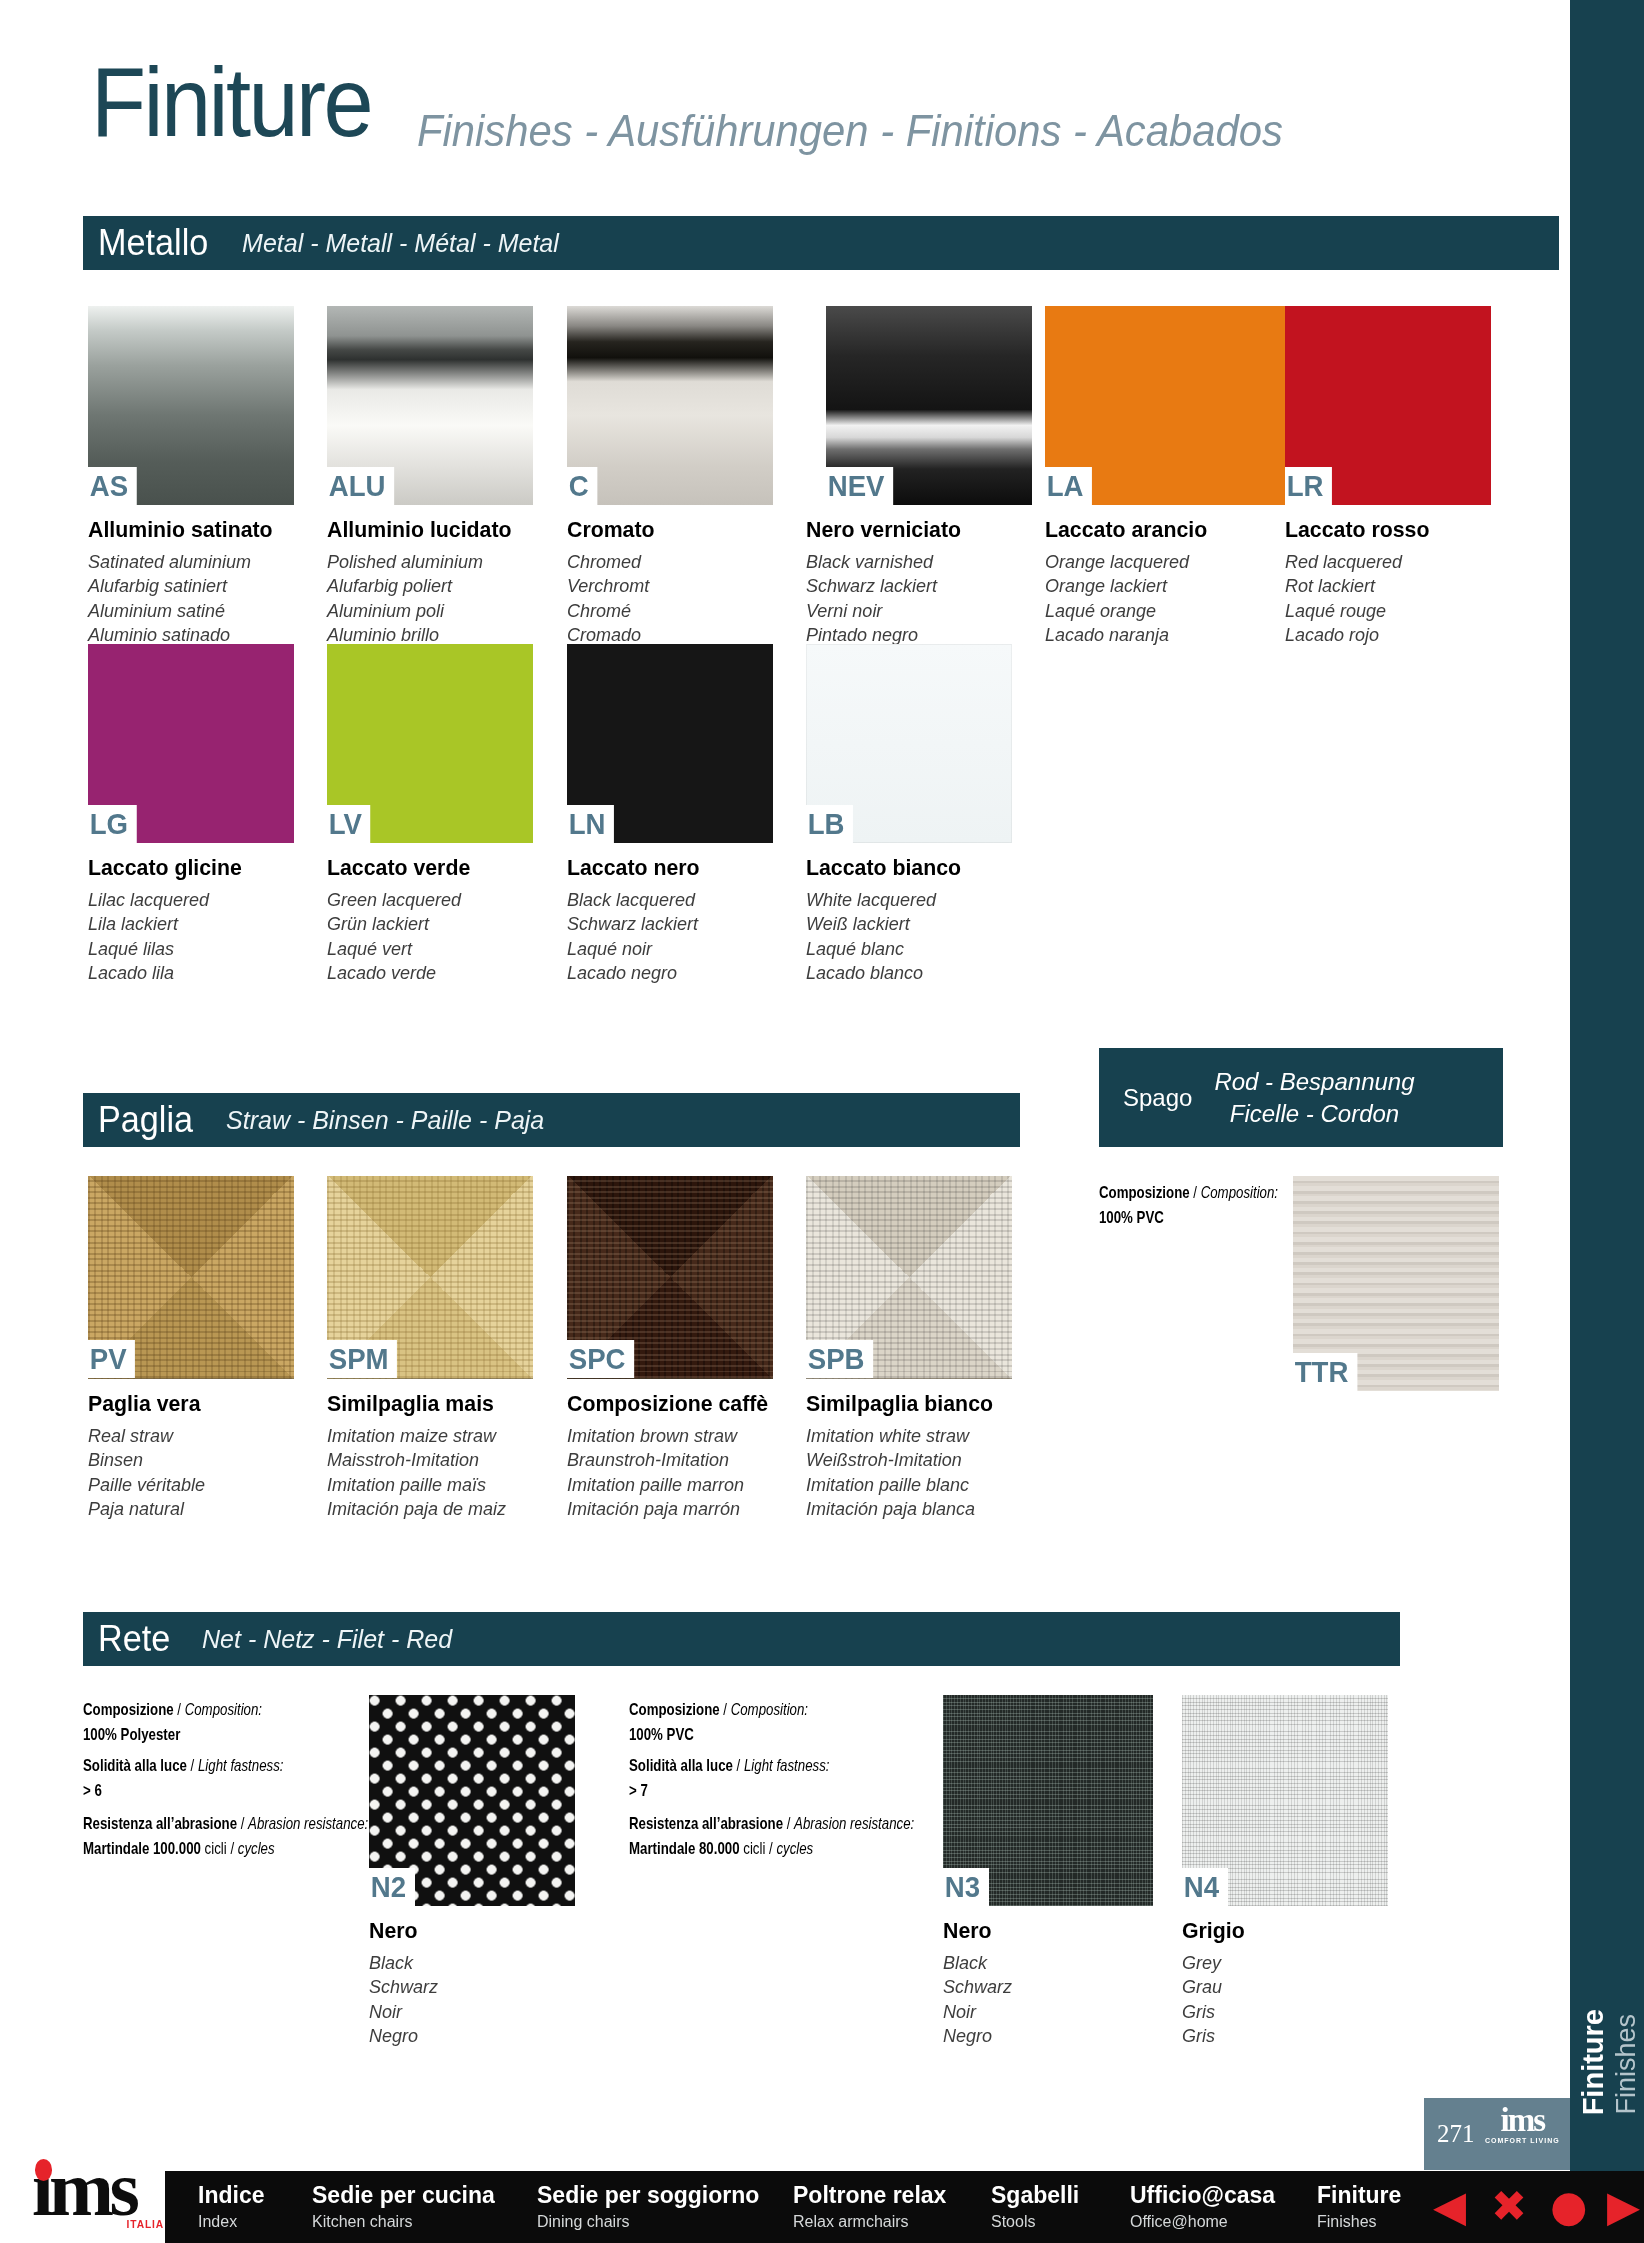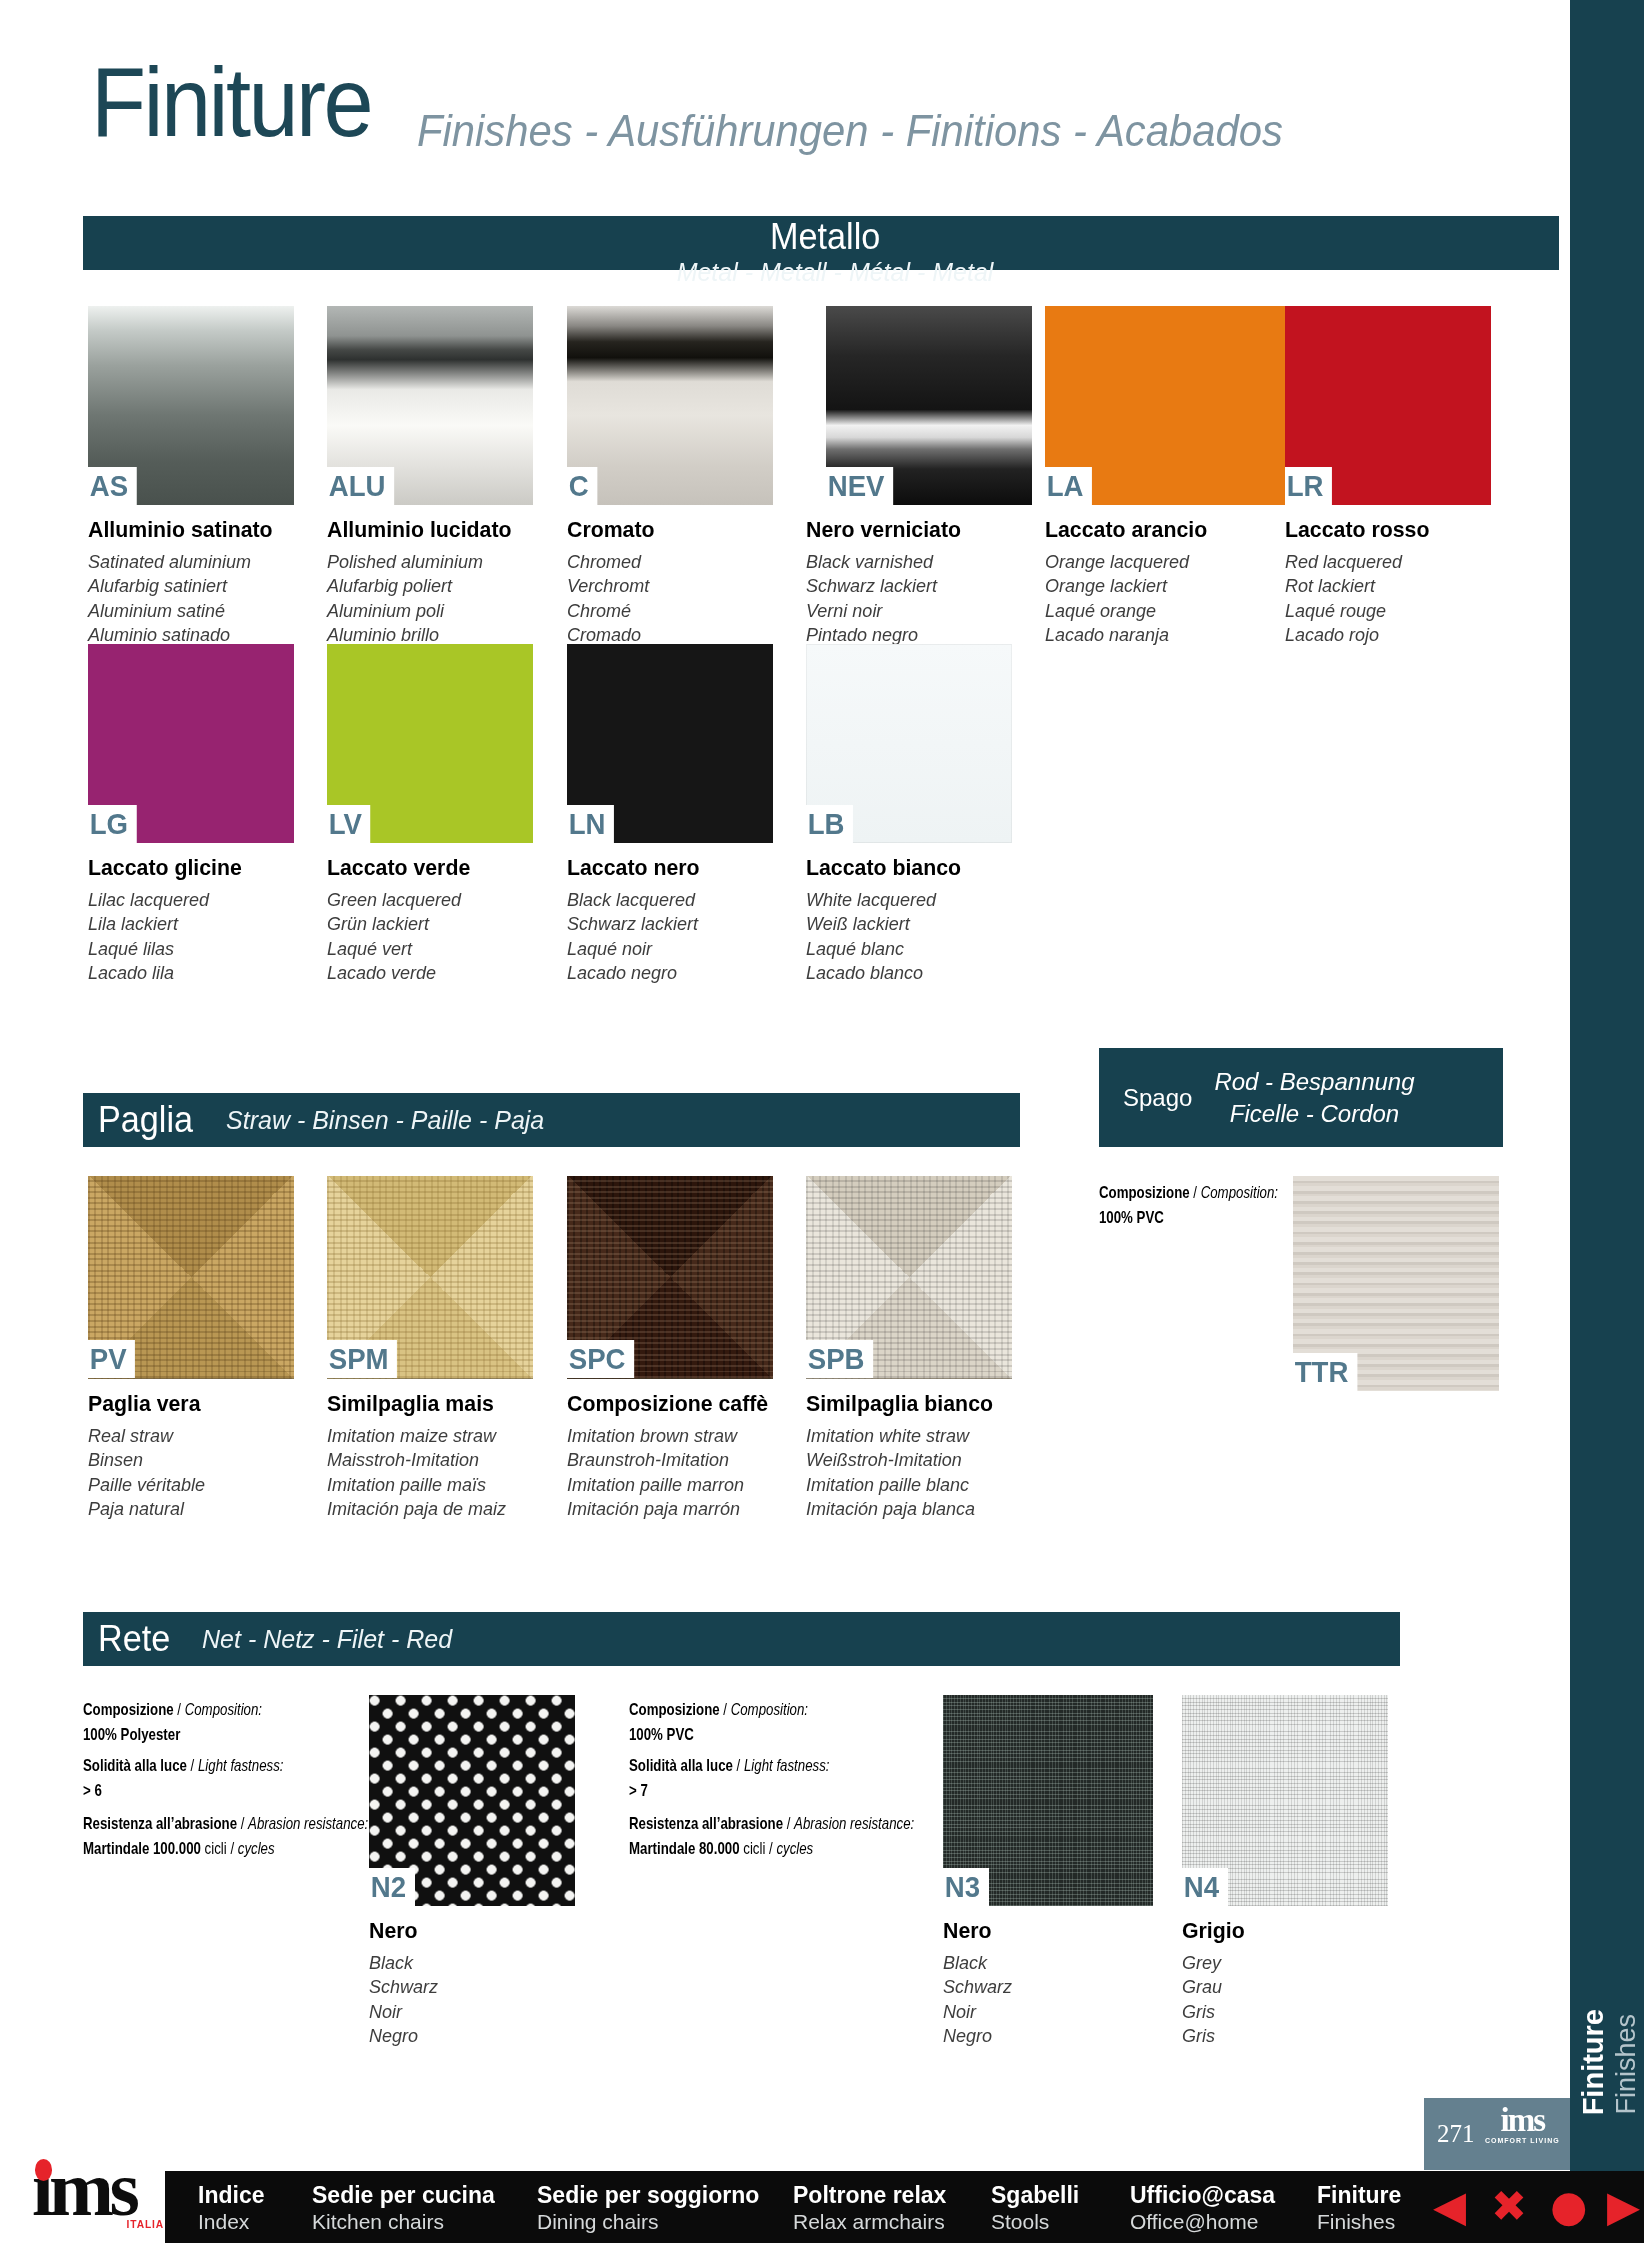--- a/index.html
+++ b/index.html
@@ -16,7 +16,7 @@
   .bar{position:absolute;background:#17414f;color:#fff;display:flex;align-items:center;height:54px;}
   .bar .bt{font-size:36px;margin-left:15px;transform:scaleX(.95);transform-origin:0 50%;white-space:nowrap;}
   .bar .bs{font-size:25px;font-style:italic;margin-left:28px;color:#eef5f7;white-space:nowrap;}
-  #bar-metallo{left:83px;top:216px;width:1476px;flex-direction:column;}
+  #bar-metallo{left:83px;top:216px;width:1476px;}
   #bar-paglia{left:83px;top:1093px;width:937px;}
   #bar-rete{left:83px;top:1612px;width:1317px;}
   #spago-box{position:absolute;left:1099px;top:1048px;width:404px;height:99px;background:#17414f;

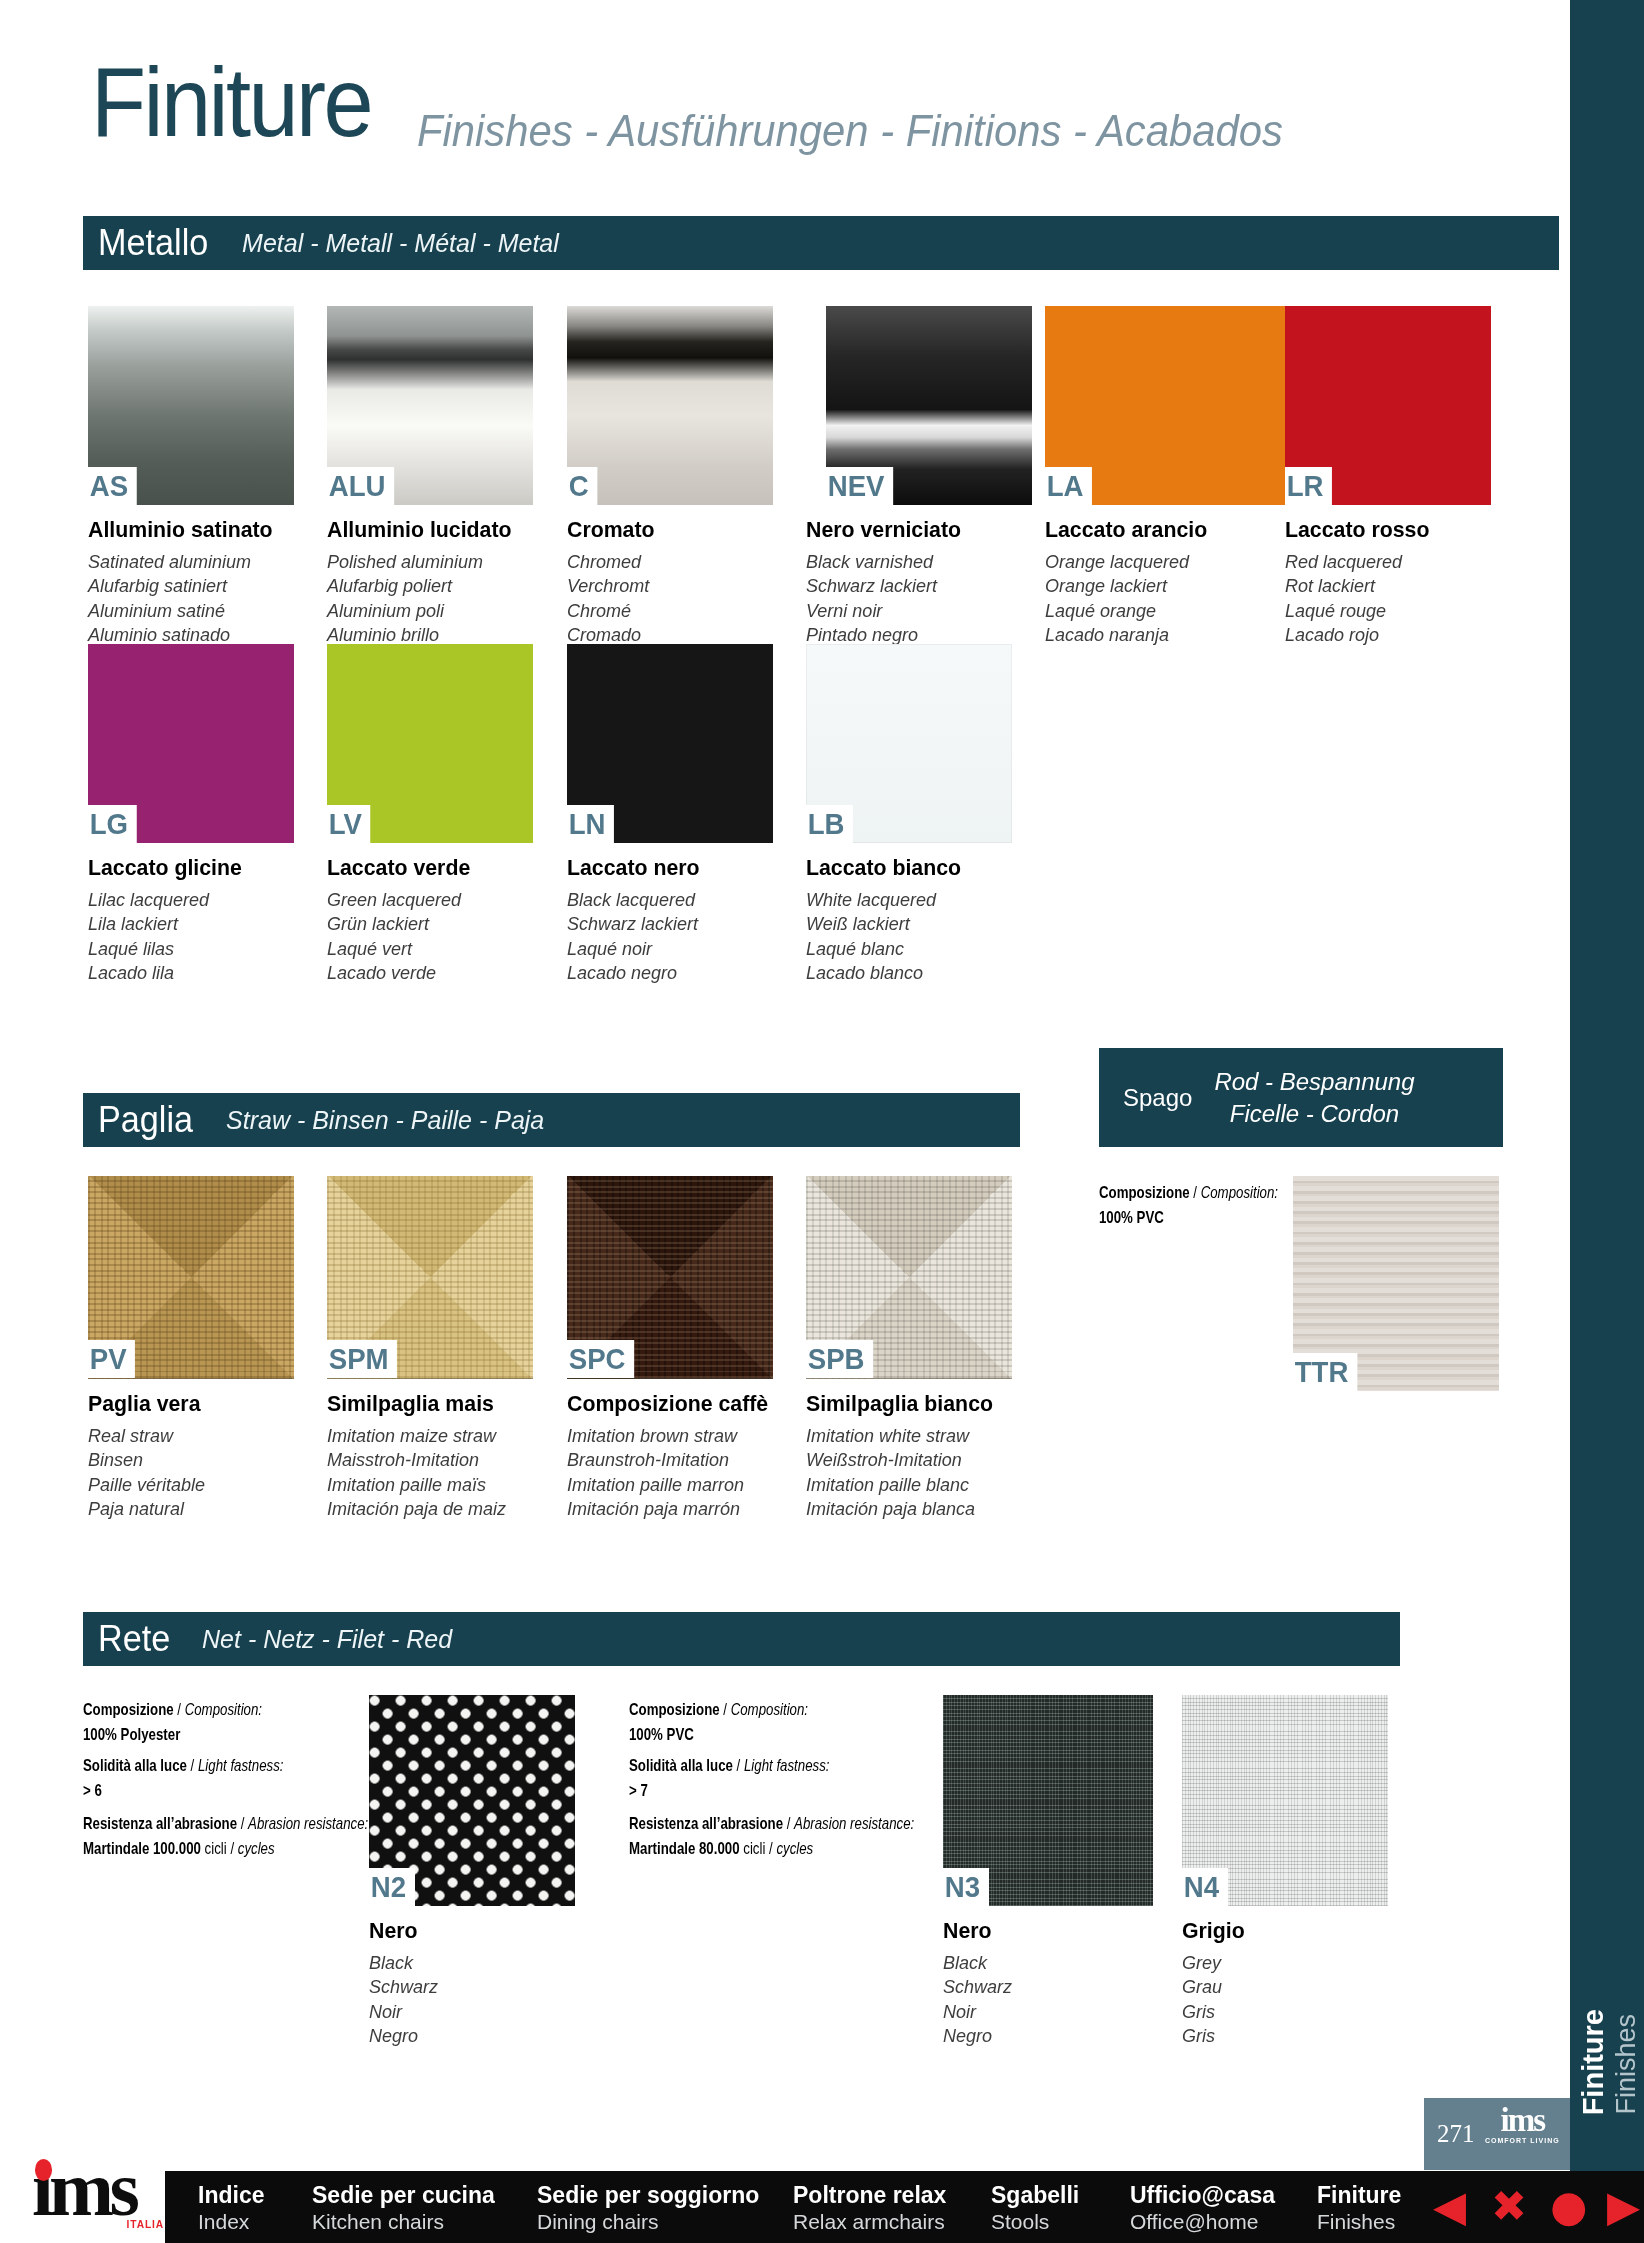--- a/index.html
+++ b/index.html
@@ -102,7 +102,7 @@
   #footer-bar{position:absolute;left:165px;top:2171px;width:1479px;height:73px;background:#0b0b0b;}
   .mitem{position:absolute;top:2180px;color:#fff;}
   .mi1{font-size:23px;font-weight:bold;line-height:30px;white-space:nowrap;}
-  .mi2{font-size:21px;color:#d6d9da;line-height:24px;white-space:nowrap;}
+  .mi2{font-size:16px;color:#d6d9da;line-height:24px;white-space:nowrap;}
   .navico{position:absolute;top:2179px;color:#e6232a;font-size:43px;font-family:"DejaVu Sans",sans-serif;line-height:54px;}
 
   

